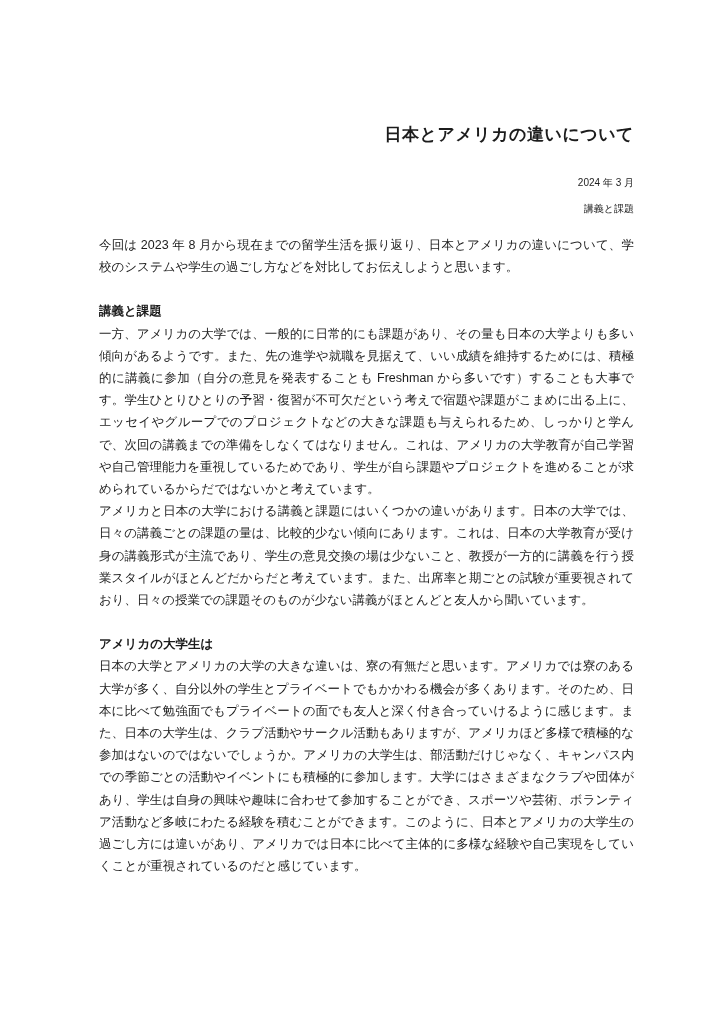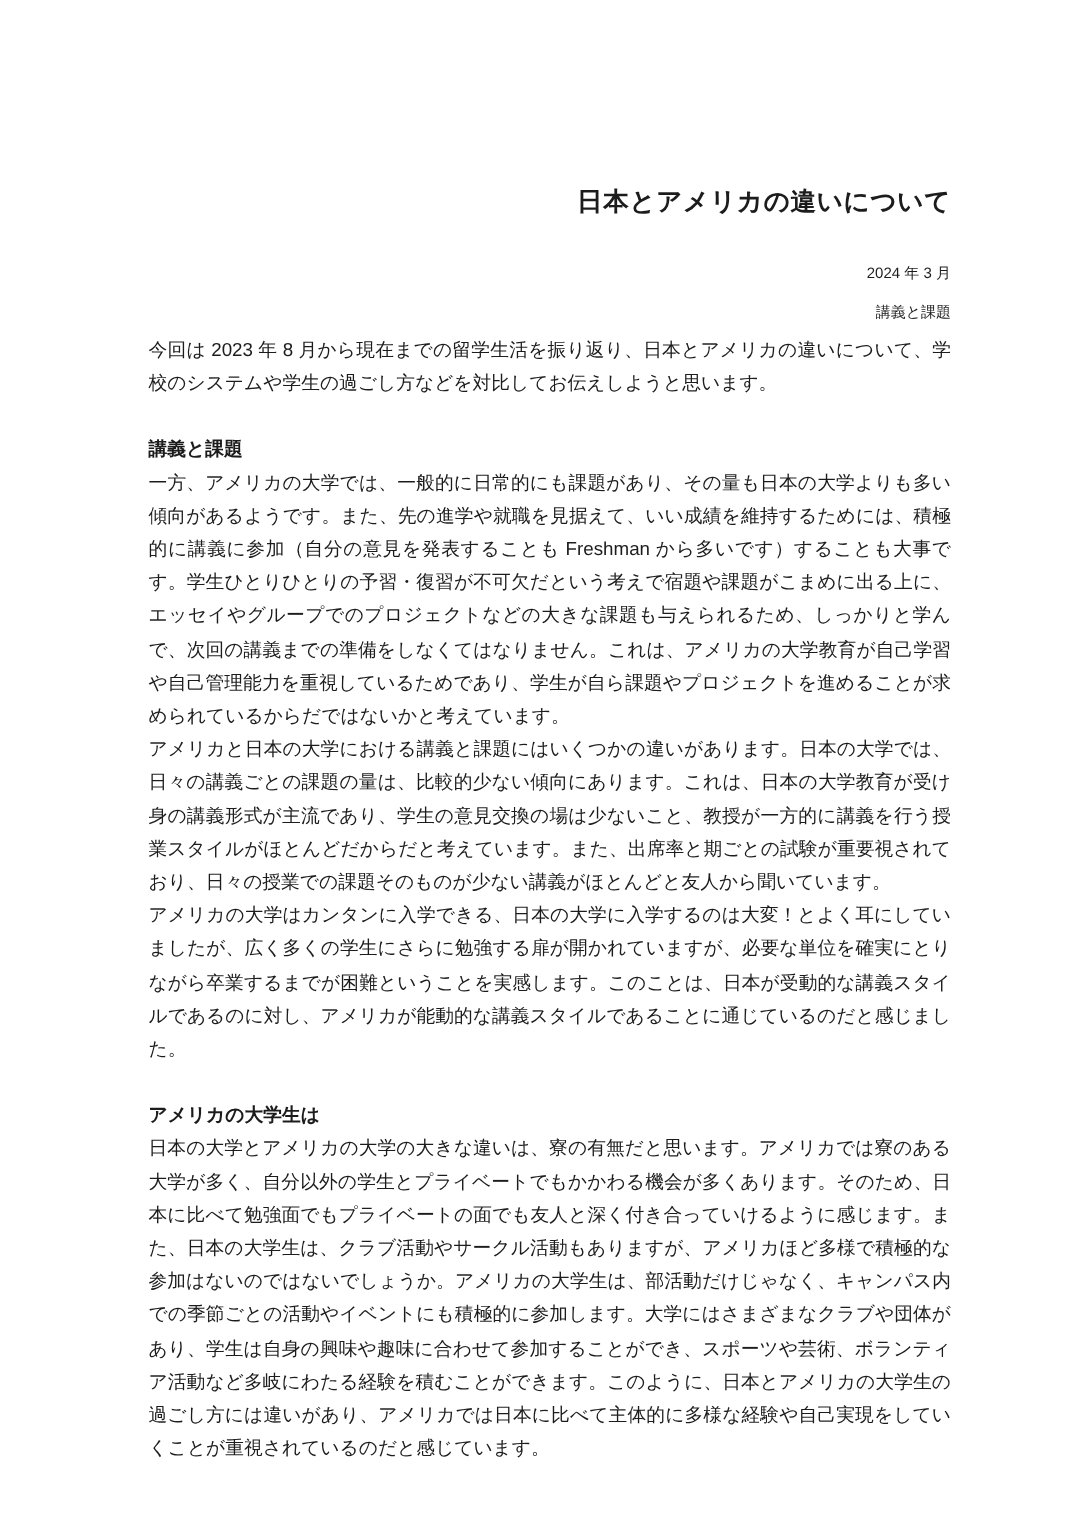--- a/index.html
+++ b/index.html
@@ -45,7 +45,7 @@
     overflow-wrap: break-word;
   }
   .intro {
-    margin-top: 0;
+    margin-top: 12px;
   }
   .section-heading {
     margin: 22px 0 0 0;

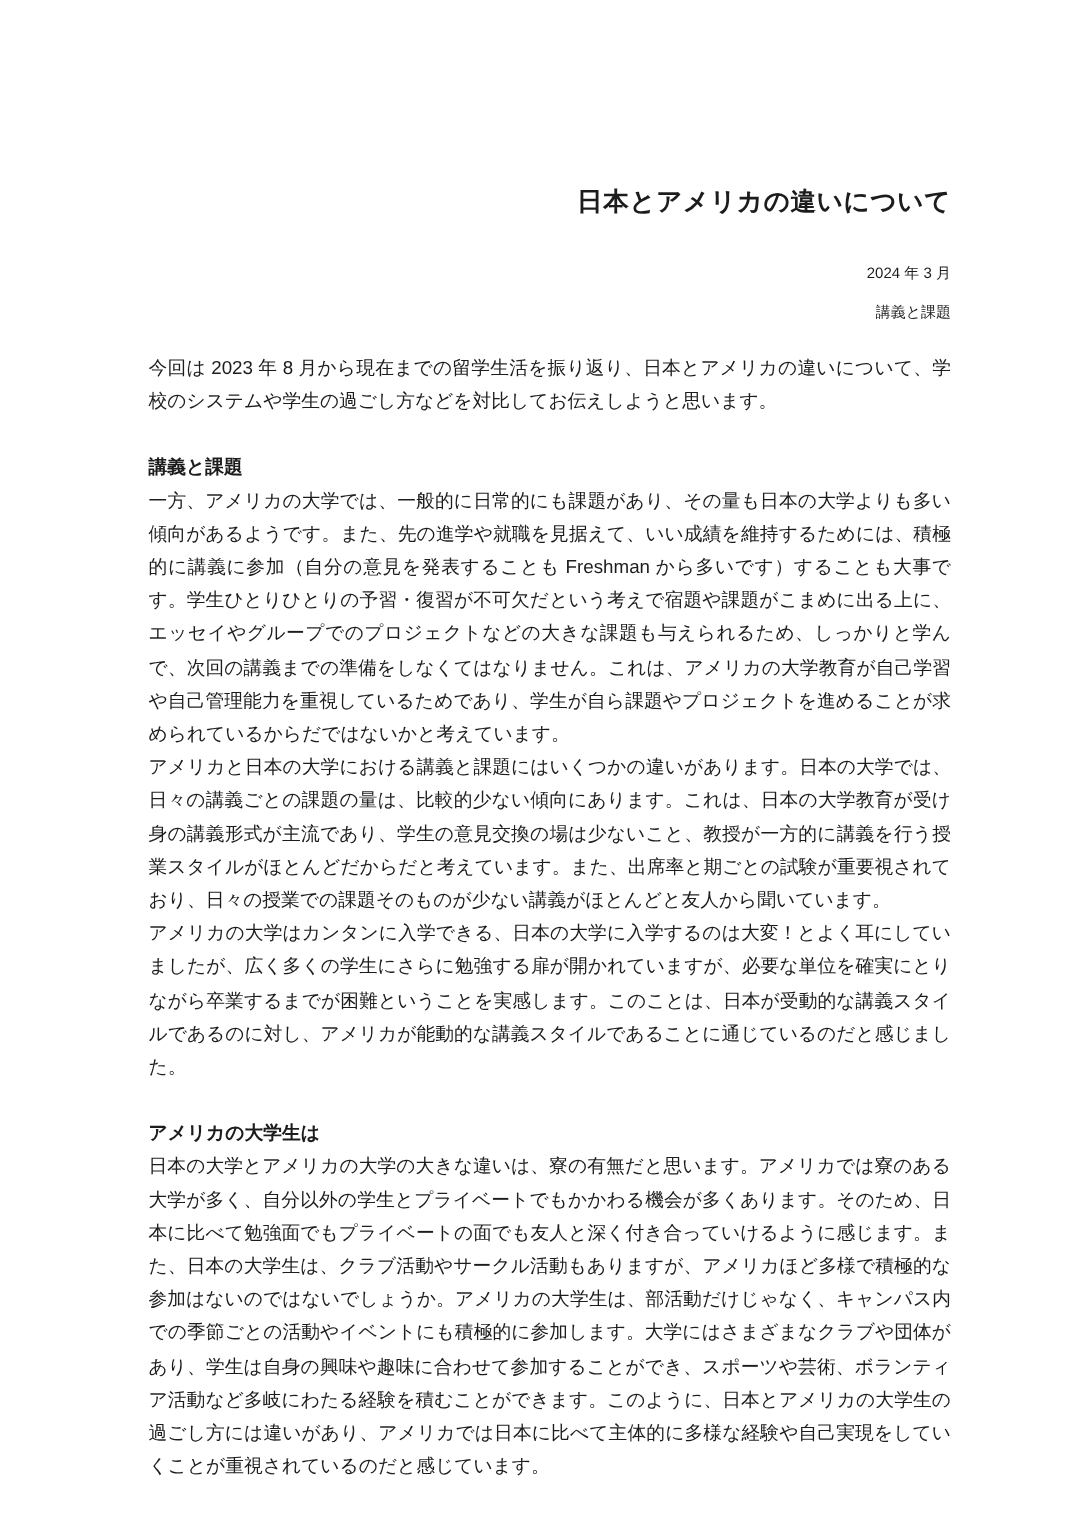--- a/index.html
+++ b/index.html
@@ -76,7 +76,6 @@
       <h2 class="section-heading">講義と課題</h2>
       <p class="body-text">一方、アメリカの大学では、一般的に日常的にも課題があり、その量も日本の大学よりも多い傾向があるようです。また、先の進学や就職を見据えて、いい成績を維持するためには、積極的に講義に参加（自分の意見を発表することも Freshman から多いです）することも大事です。学生ひとりひとりの予習・復習が不可欠だという考えで宿題や課題がこまめに出る上に、エッセイやグループでのプロジェクトなどの大きな課題も与えられるため、しっかりと学んで、次回の講義までの準備をしなくてはなりません。これは、アメリカの大学教育が自己学習や自己管理能力を重視しているためであり、学生が自ら課題やプロジェクトを進めることが求められているからだではないかと考えています。</p>
       <p class="body-text">アメリカと日本の大学における講義と課題にはいくつかの違いがあります。日本の大学では、日々の講義ごとの課題の量は、比較的少ない傾向にあります。これは、日本の大学教育が受け身の講義形式が主流であり、学生の意見交換の場は少ないこと、教授が一方的に講義を行う授業スタイルがほとんどだからだと考えています。また、出席率と期ごとの試験が重要視されており、日々の授業での課題そのものが少ない講義がほとんどと友人から聞いています。</p>
-      <p class="body-text">アメリカの大学はカンタンに入学できる、日本の大学に入学するのは大変！とよく耳にしていましたが、広く多くの学生にさらに勉強する扉が開かれていますが、必要な単位を確実にとりながら卒業するまでが困難ということを実感します。このことは、日本が受動的な講義スタイルであるのに対し、アメリカが能動的な講義スタイルであることに通じているのだと感じました。</p>
     </section>
 
     <section class="section-campus">

